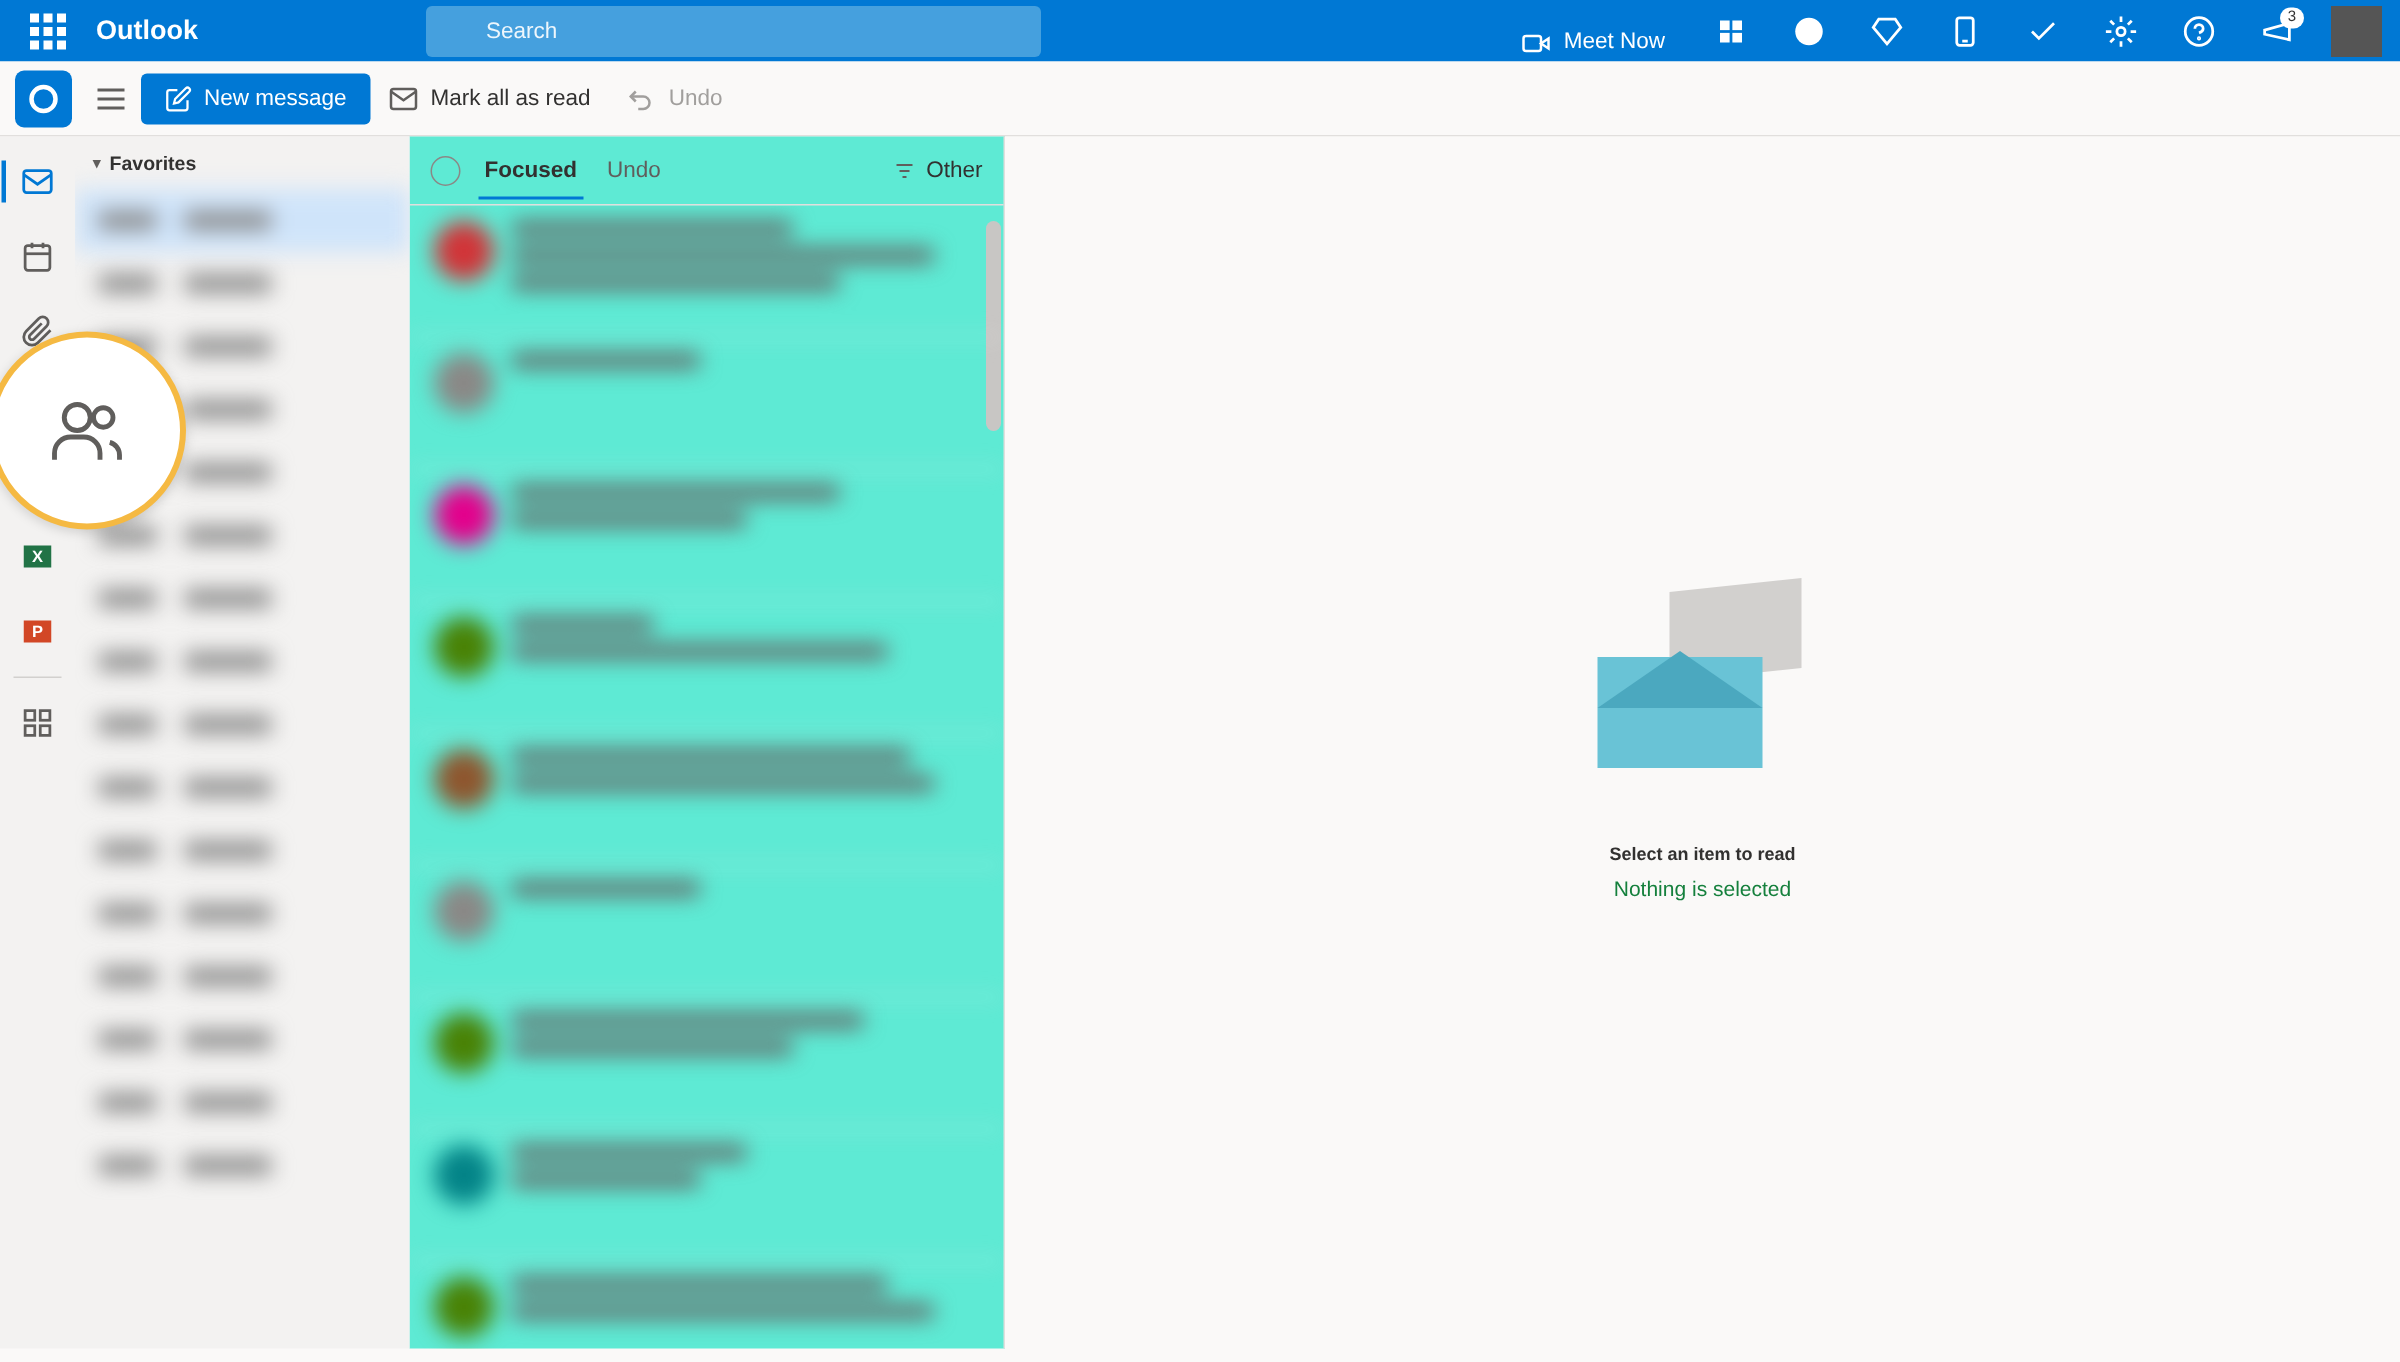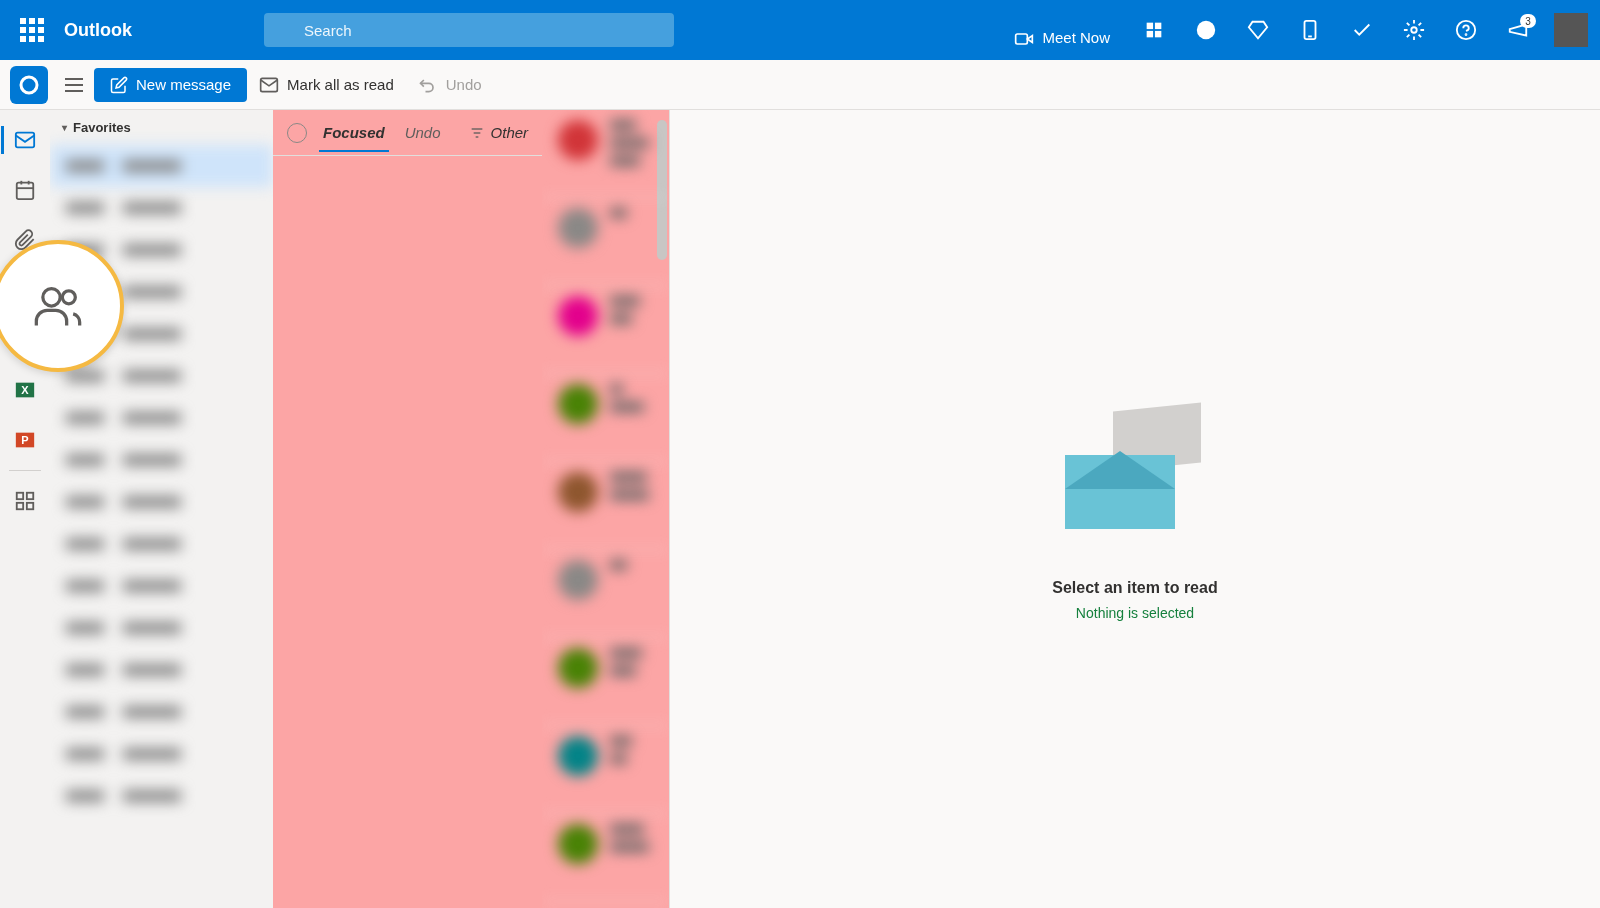--- a/index.html
+++ b/index.html
@@ -18,7 +18,7 @@
     
     
     .header {
-      height: 60px;
+      height: 41px;
       background: #0078d4;
       display: flex;
       align-items: center;

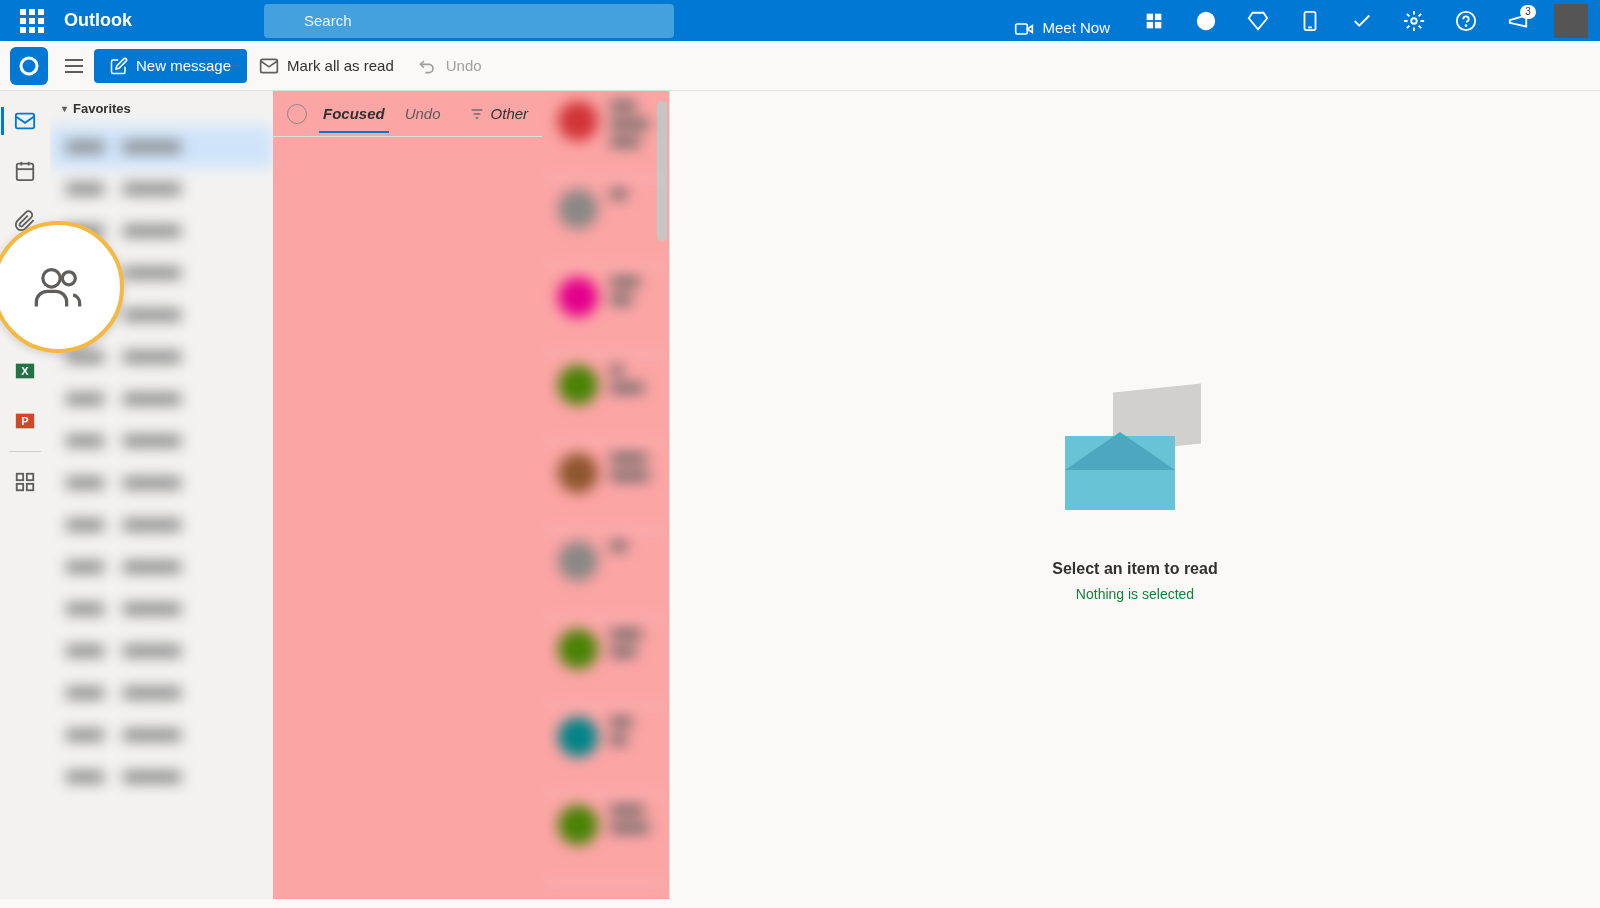--- a/index.html
+++ b/index.html
@@ -57,6 +57,7 @@
     
     .search-container {
       flex: 0 0 410px;
+      margin-left: 20px;
     }
     
     .search-box {

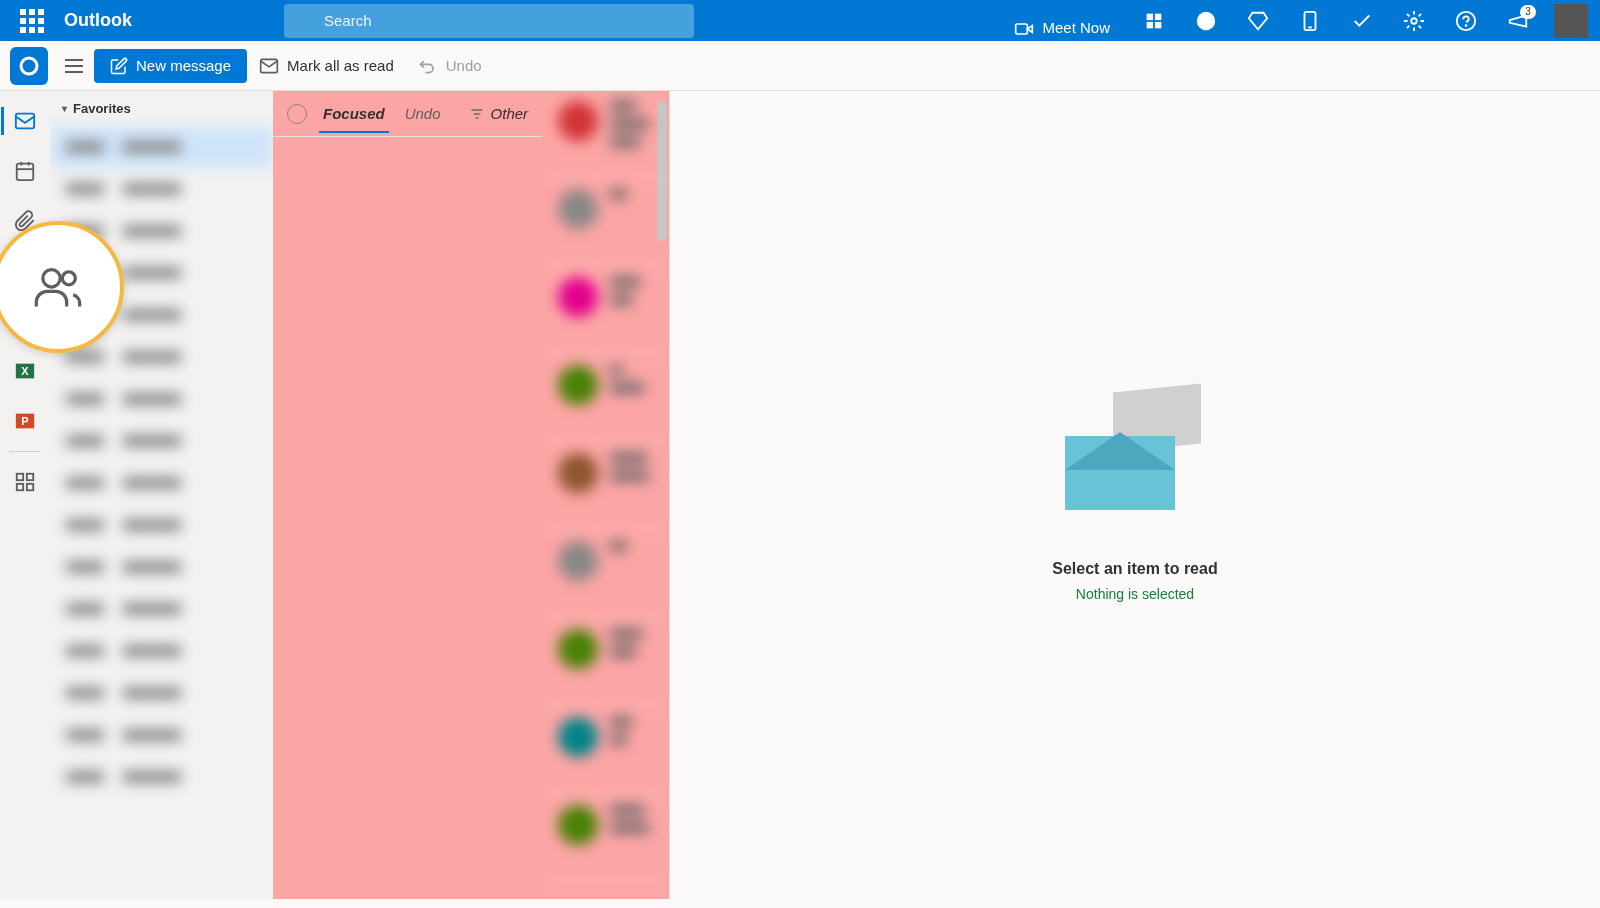--- a/index.html
+++ b/index.html
@@ -326,11 +326,10 @@
     
     .message-list-pane {
       width: 397px;
-      background: #fca5a5;
+      background: #5eead4;
       border-right: 1px solid #e1dfdd;
       display: flex;
-      flex-direction: row;
-      font-style: italic;
+      flex-direction: column;
     }
     
     .message-list-header {

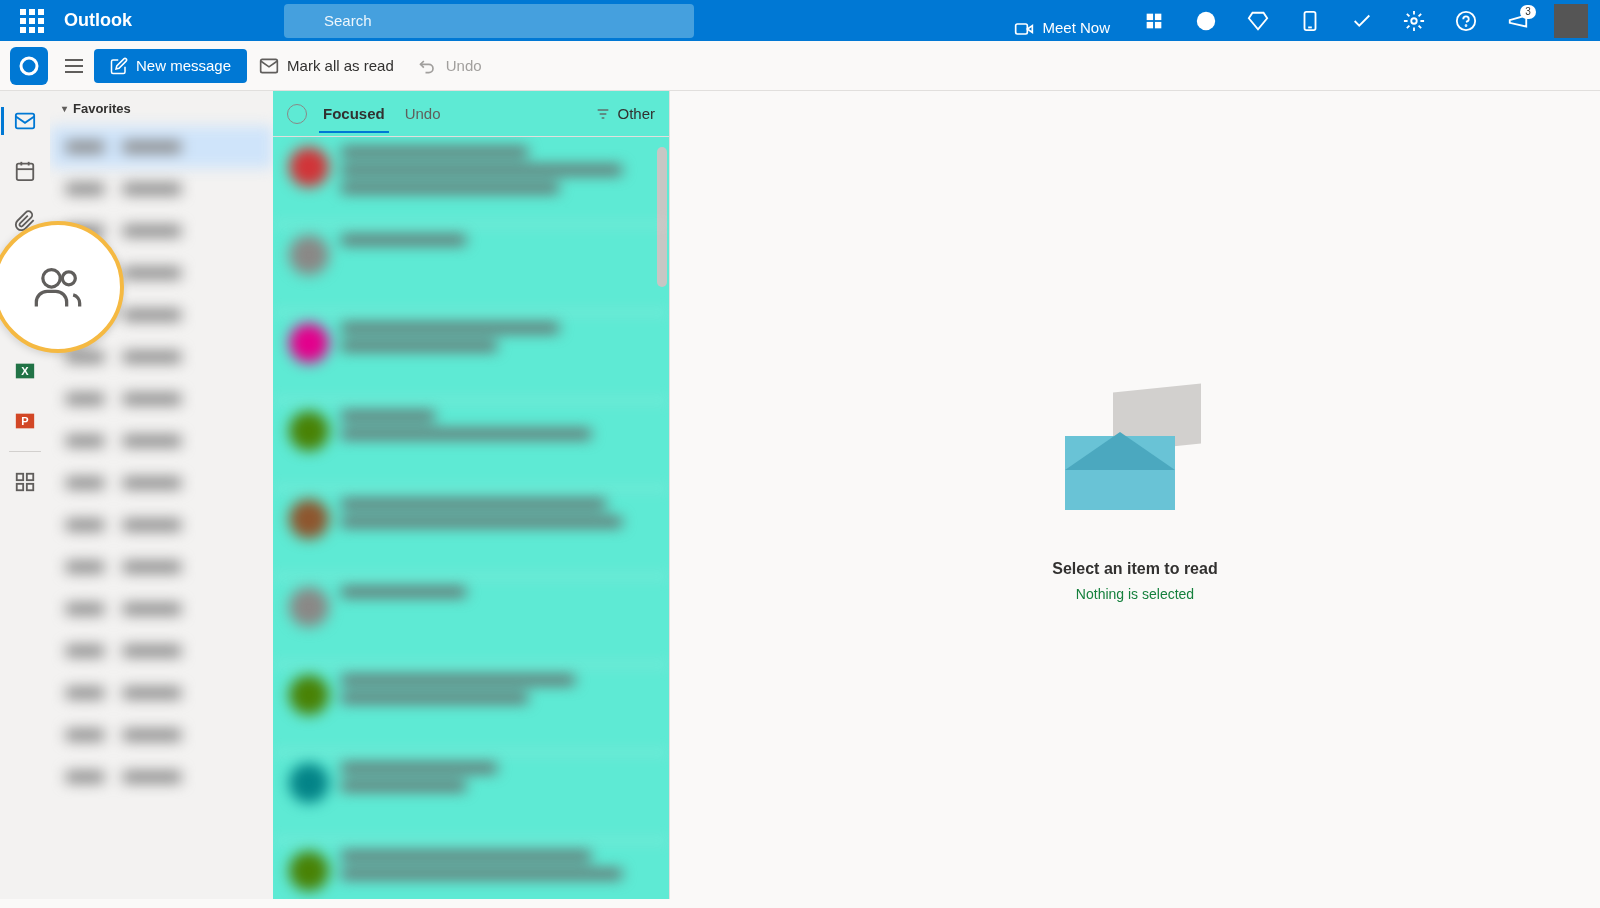--- a/index.html
+++ b/index.html
@@ -482,7 +482,7 @@
     }
     
     .empty-title {
-      font-size: 16px;
+      font-size: 12px;
       font-weight: 600;
       color: #323130;
       margin-bottom: 8px;

